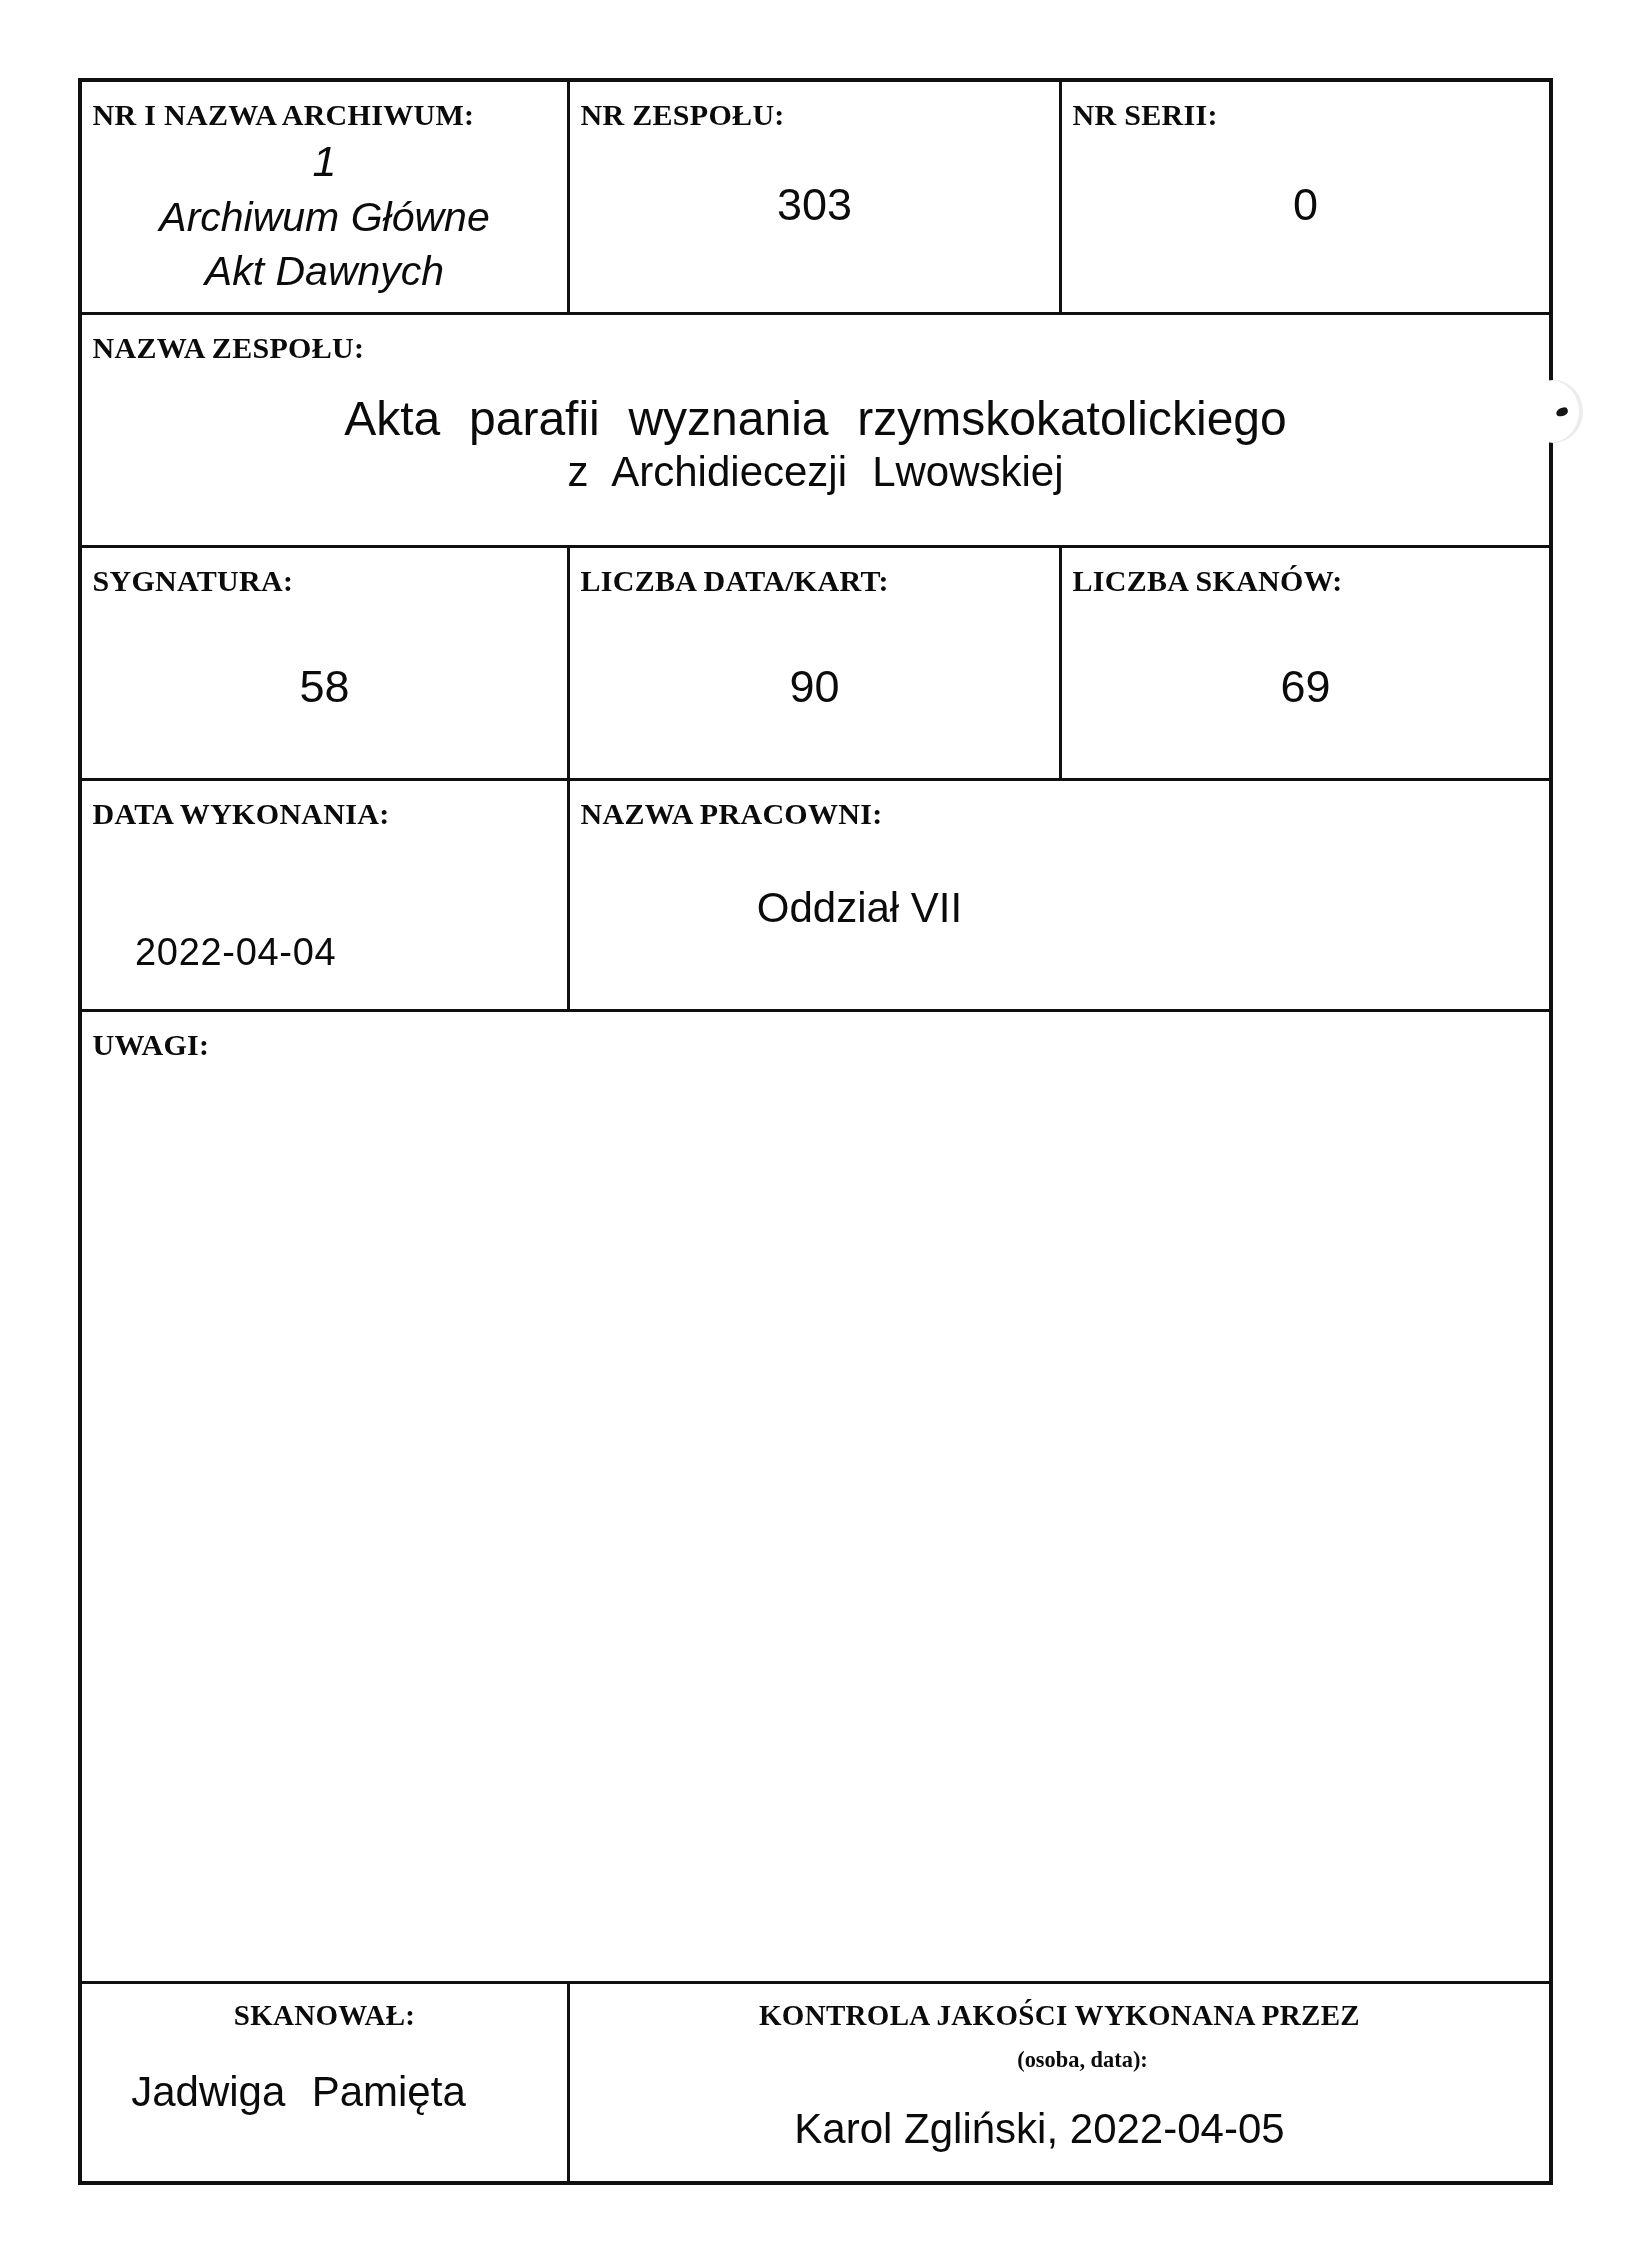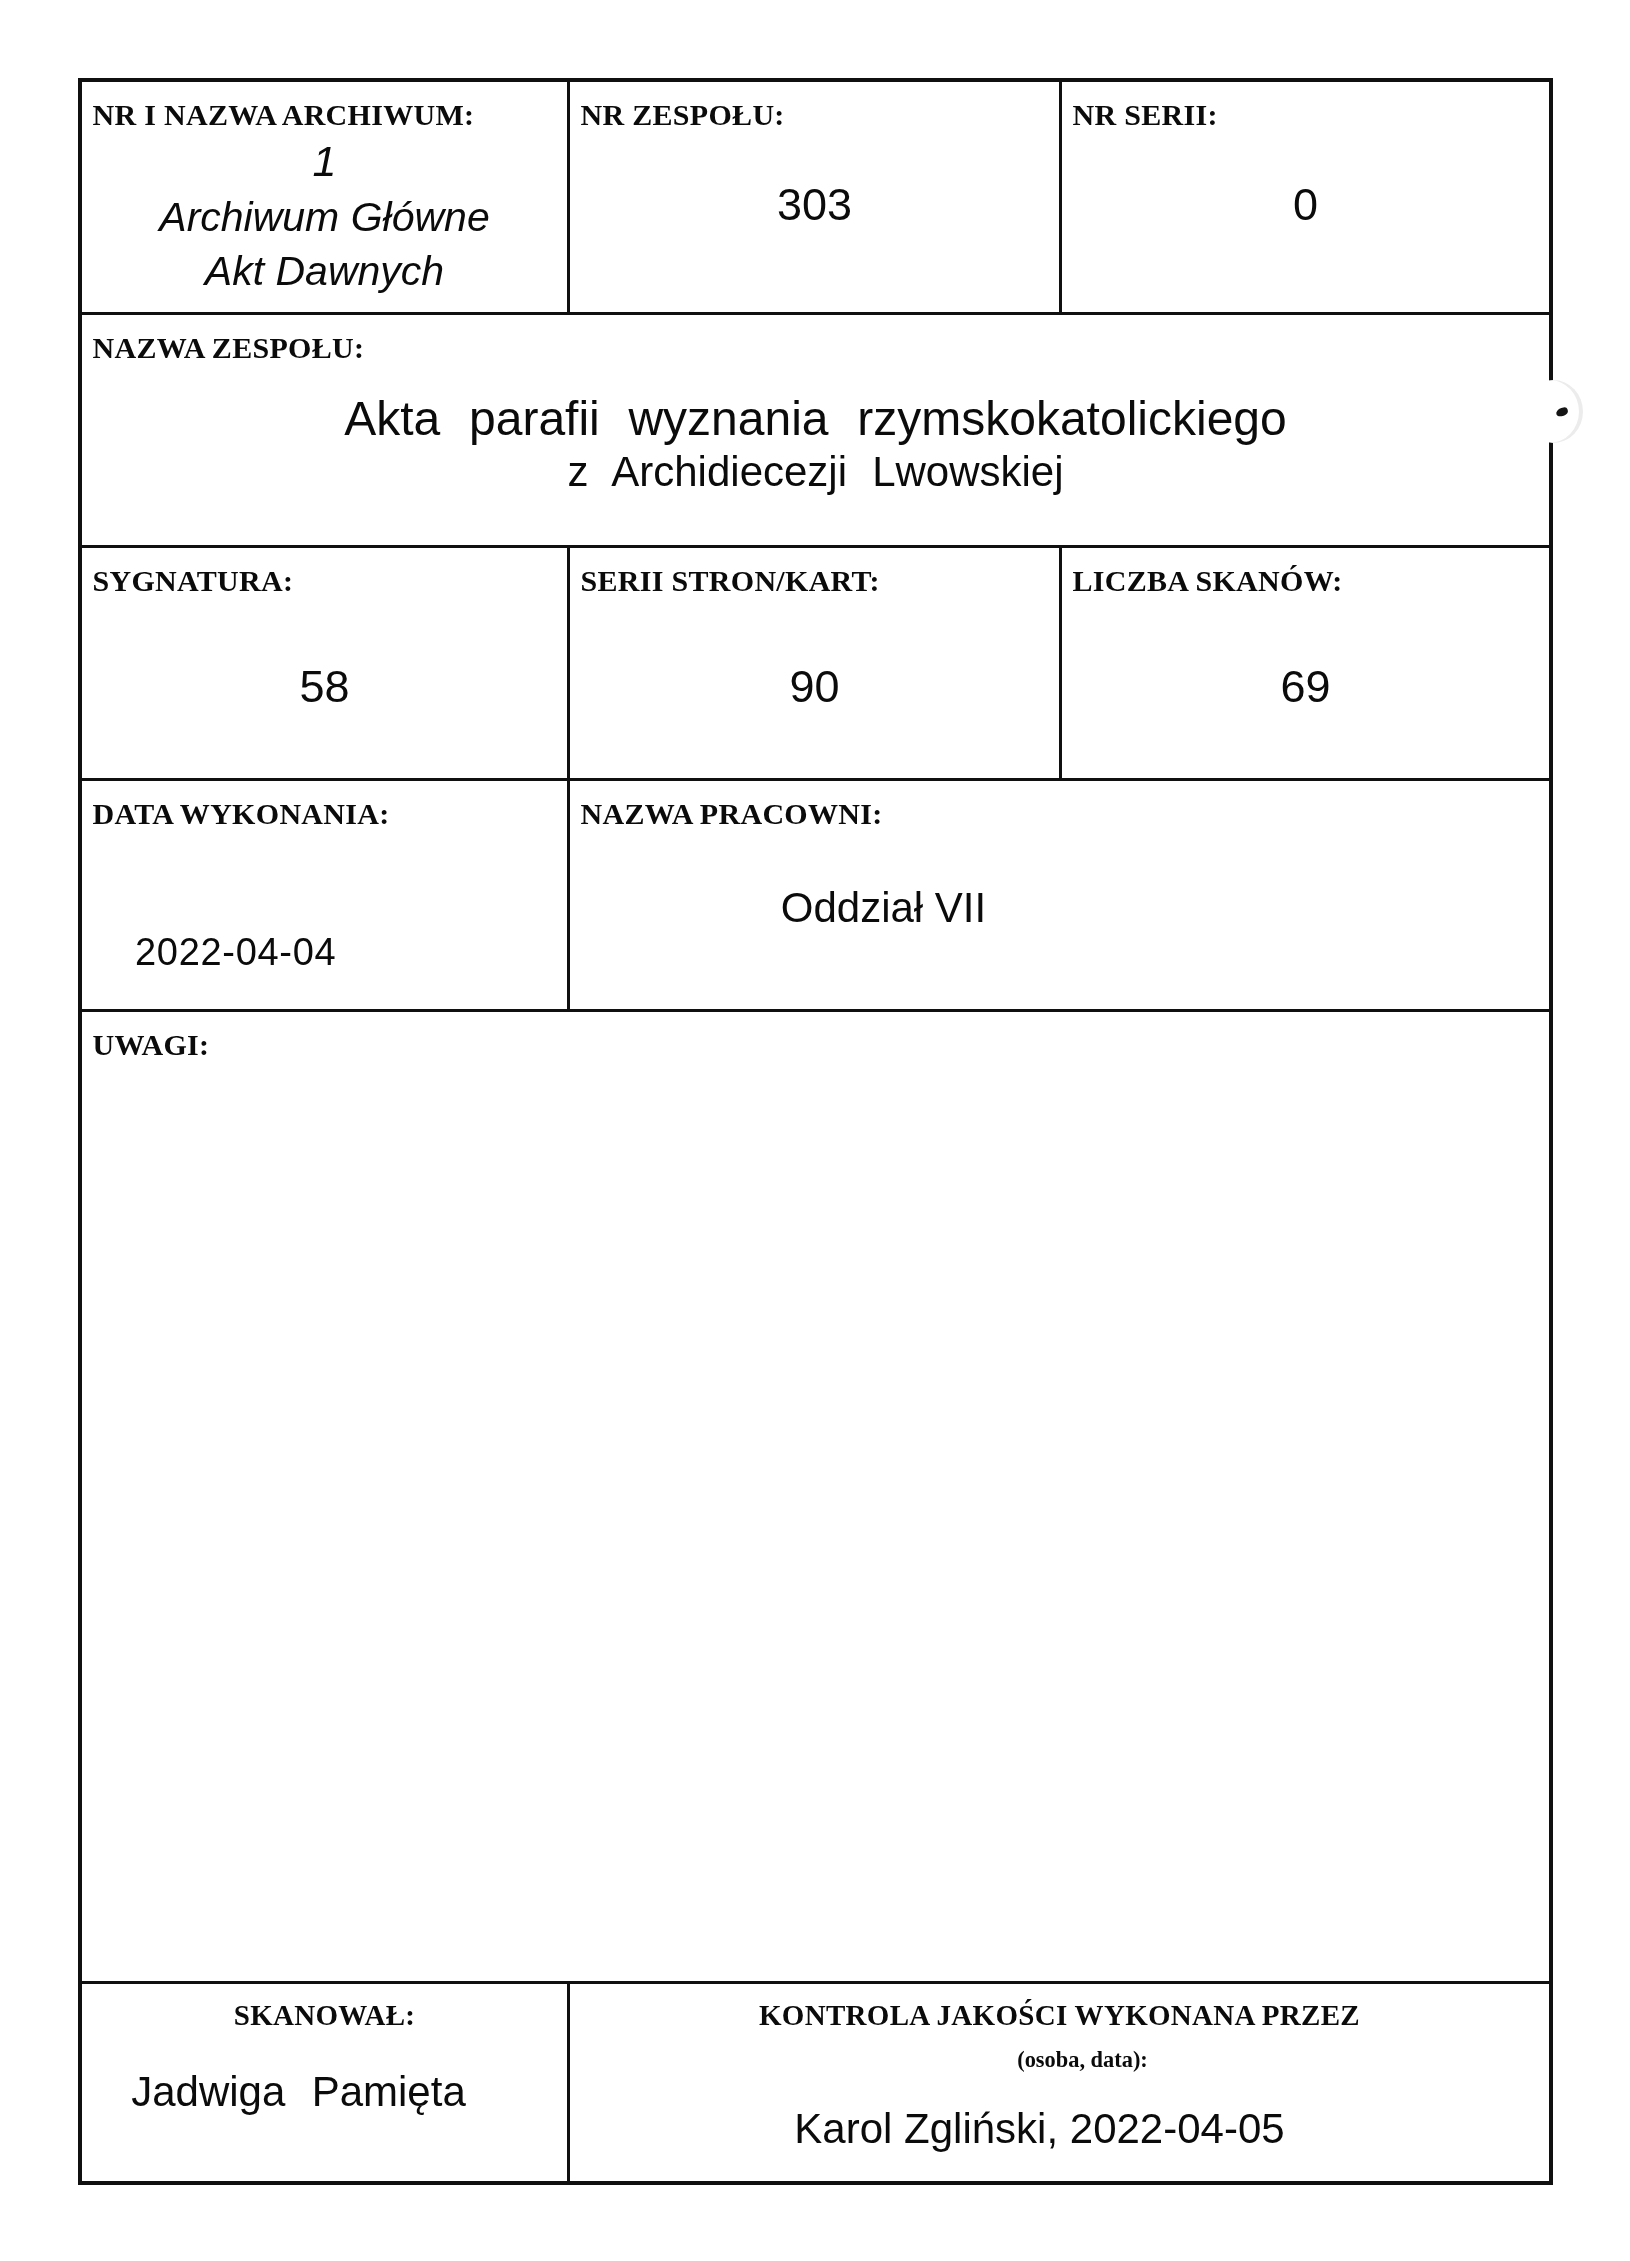--- a/index.html
+++ b/index.html
@@ -117,7 +117,7 @@
     </div>
 
     <div class="cell">
-      <span class="lbl">SERII STRON/KART:</span>
+      <span class="lbl">LICZBA DATA/KART:</span>
       <span class="val center count-value">90</span>
     </div>
 

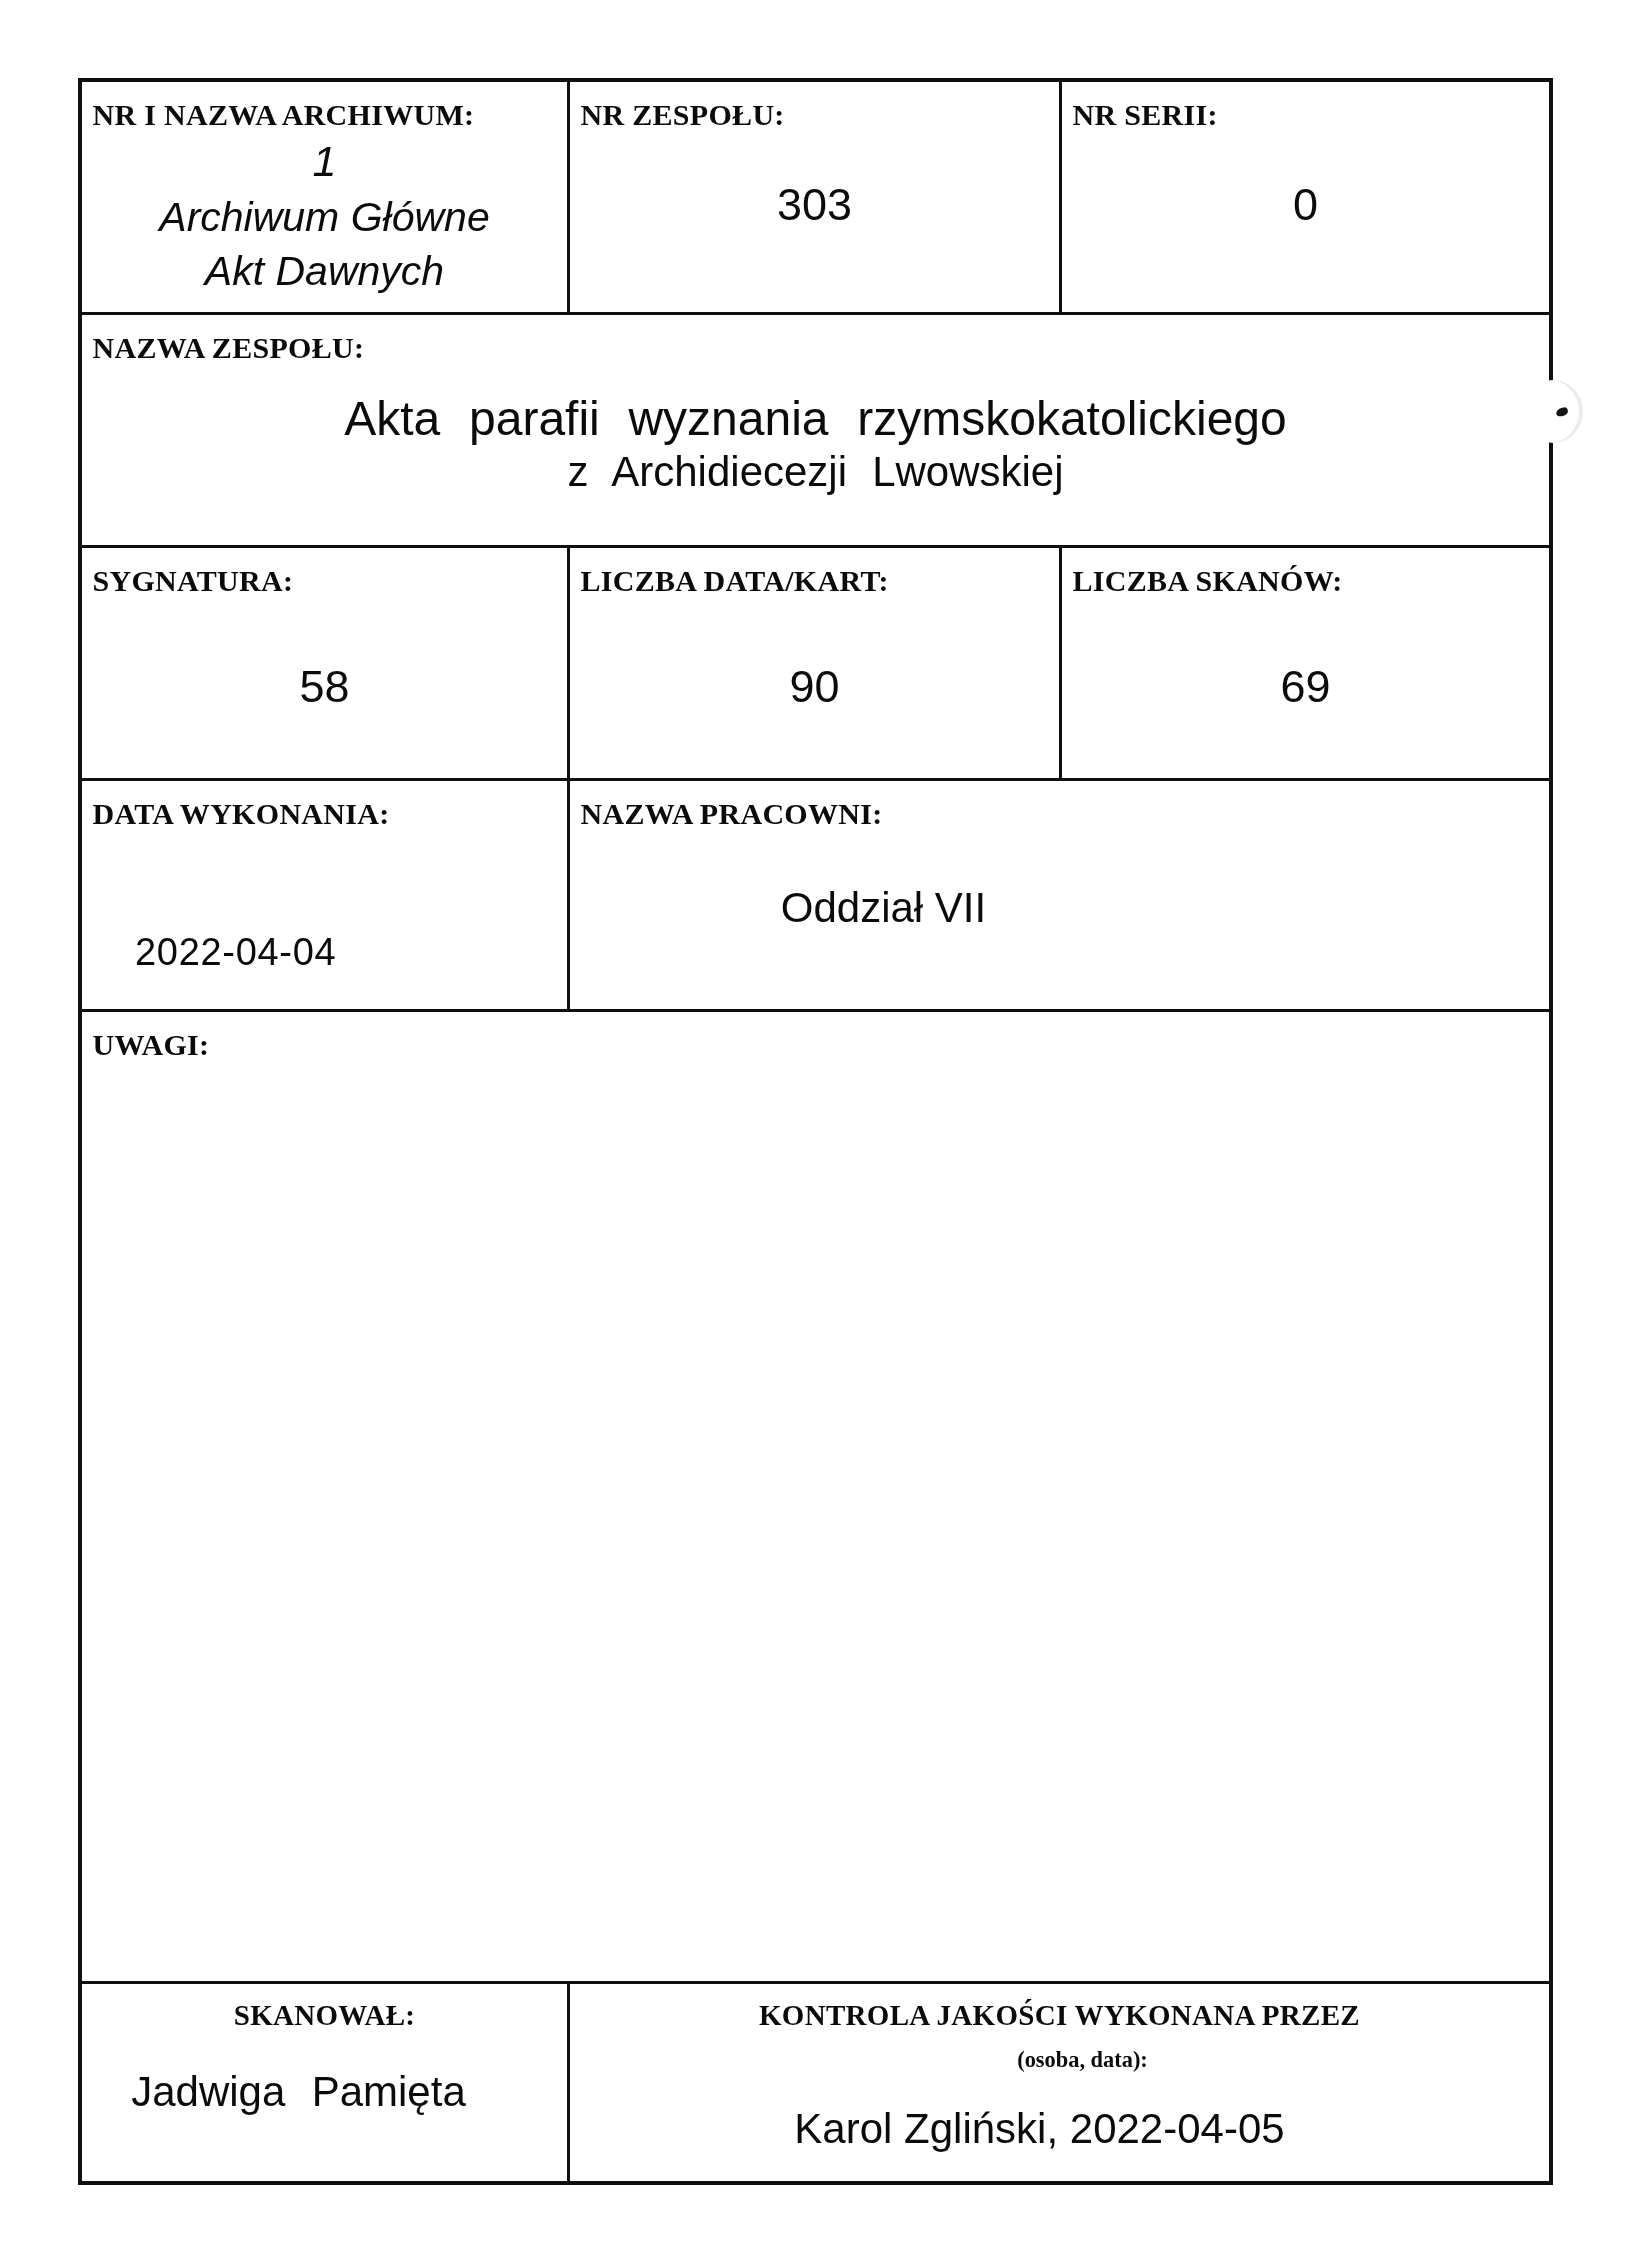--- a/index.html
+++ b/index.html
@@ -54,7 +54,7 @@
 
   
   .date-value{left:53px;top:150px;font-size:38px;letter-spacing:0.7px;}
-  .workshop-value{left:0;width:579px;text-align:center;top:103px;font-size:42px;padding-left:24px;}
+  .workshop-value{left:0;width:579px;text-align:center;top:103px;font-size:42px;}
 
   
   .lbl-centered{

